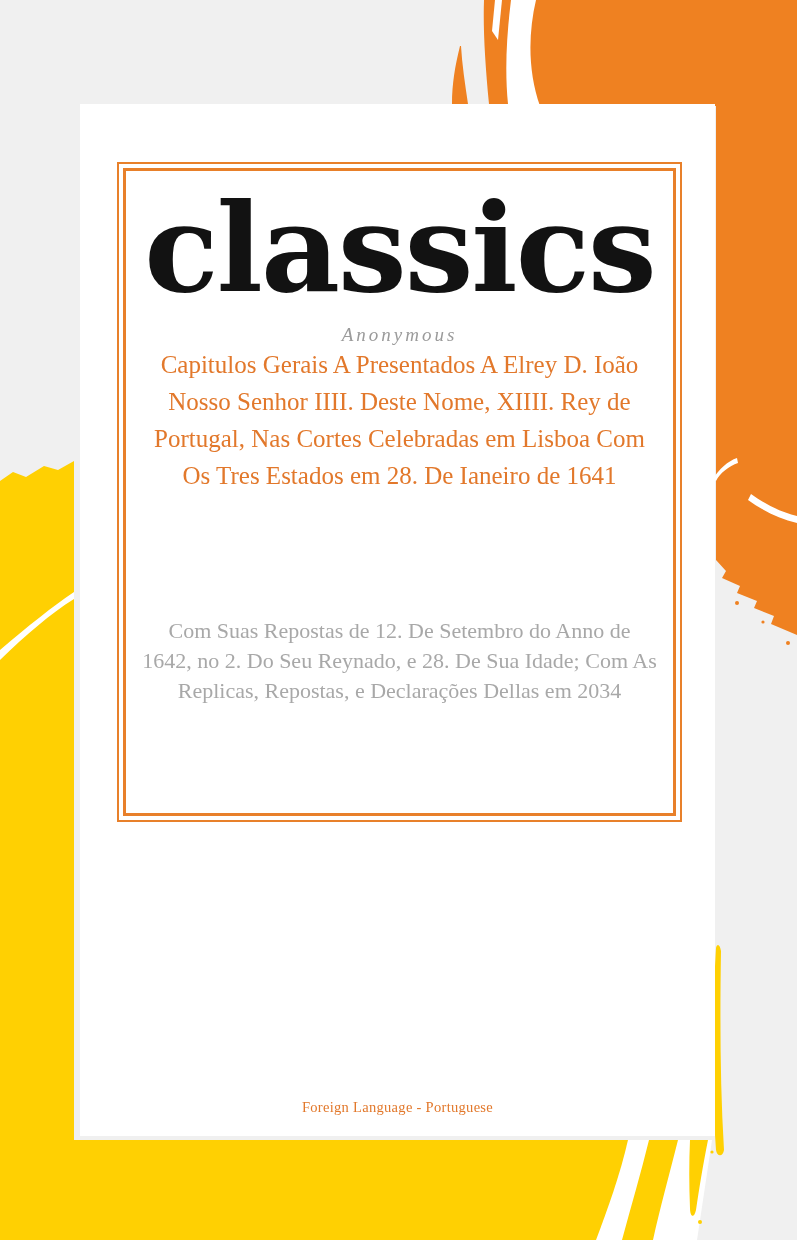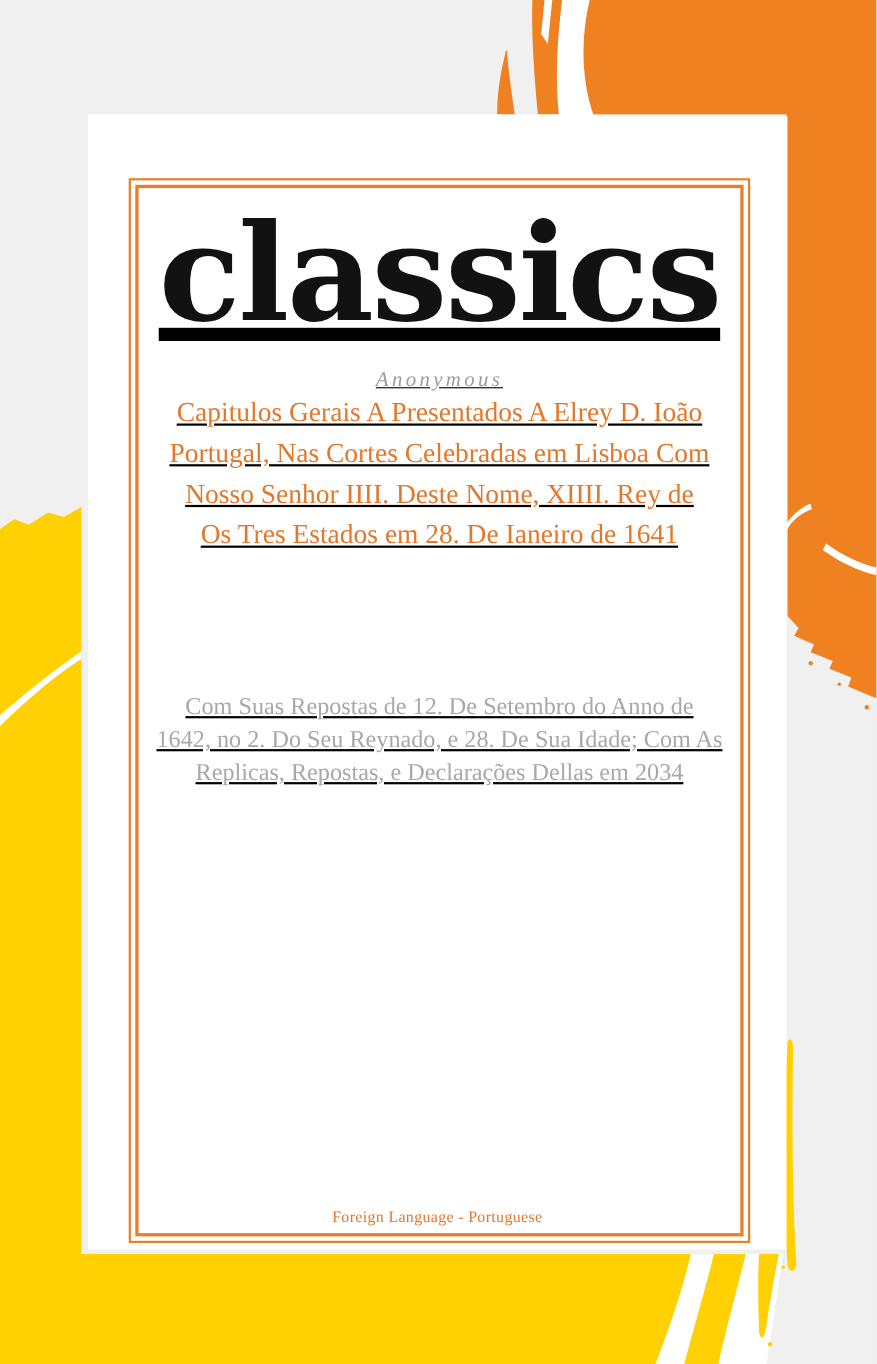--- a/index.html
+++ b/index.html
@@ -25,9 +25,9 @@
     background:#ffffff;
   }
   .frame{
-    position:absolute;left:37px;right:33px;top:58px;height:968px;
+    position:absolute;left:37px;right:33px;top:58px;height:660px;
     border:2px solid var(--accent);
-    padding:4px;box-sizing:border-box;text-decoration:underline;
+    padding:4px;box-sizing:border-box;
   }
   .frame-inner{
     width:100%;height:100%;box-sizing:border-box;

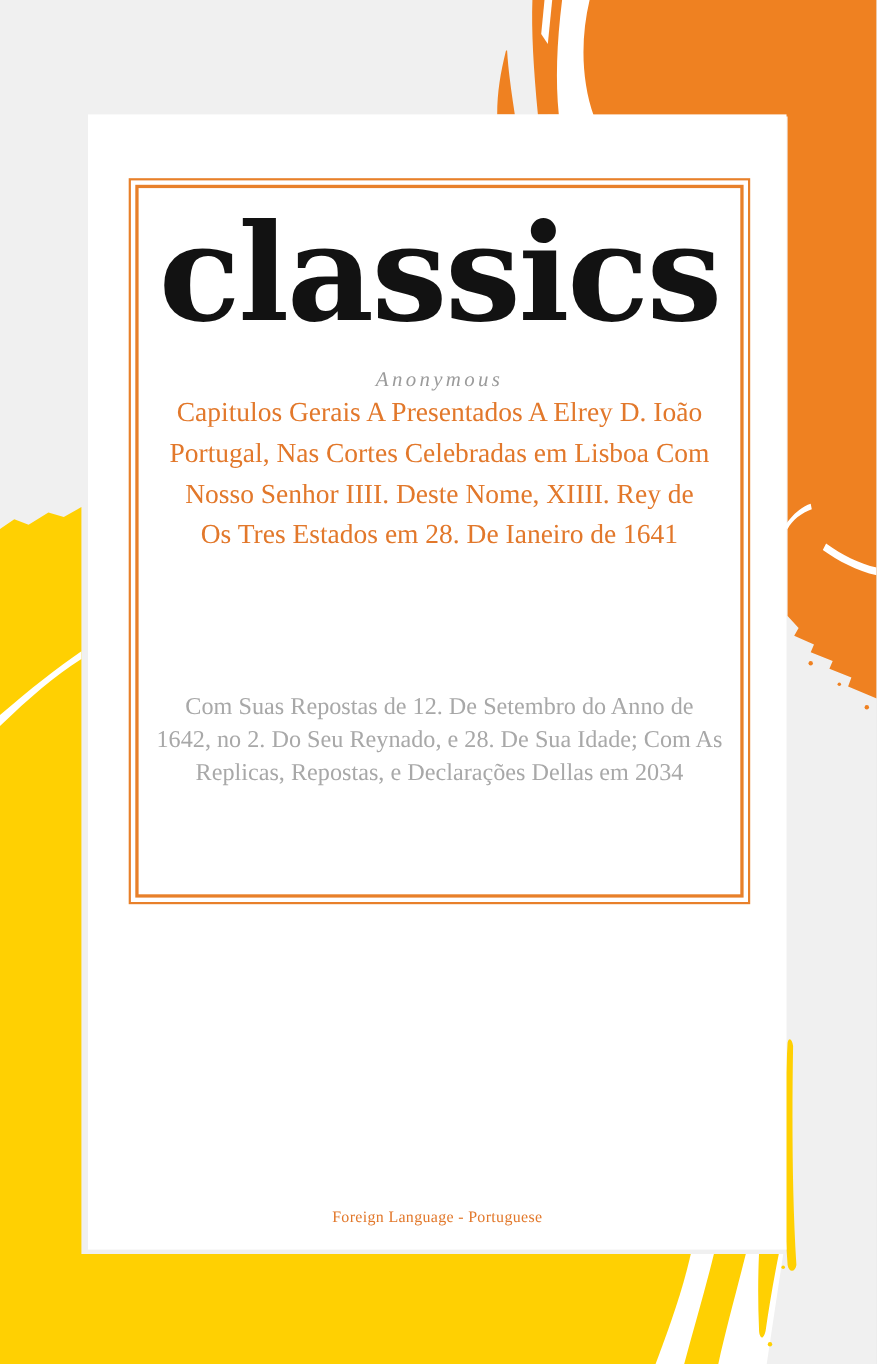--- a/index.html
+++ b/index.html
@@ -44,7 +44,7 @@
   }
   .series-title .tline{display:block;white-space:nowrap;}
   .author{
-    margin-top:16px;
+    margin-top:5px;
     font-style:italic;font-size:19px;letter-spacing:3px;
     color:var(--author-gray);
   }

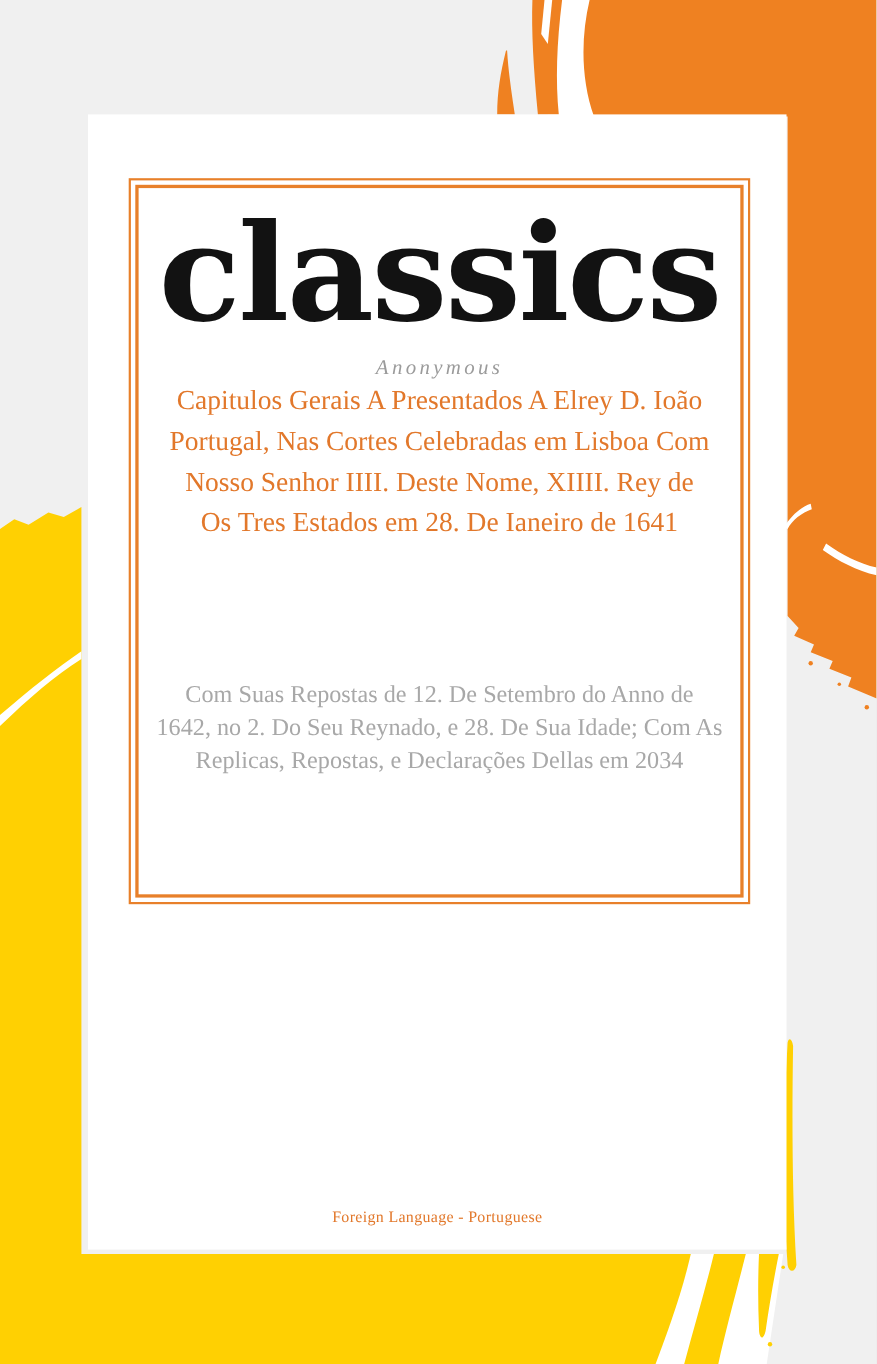--- a/index.html
+++ b/index.html
@@ -128,8 +128,8 @@
 
         <div class="book-title">
           <span class="bline">Capitulos Gerais A Presentados A Elrey D. Ioão</span>
+          <span class="bline">Nosso Senhor IIII. Deste Nome, XIIII. Rey de</span>
           <span class="bline">Portugal, Nas Cortes Celebradas em Lisboa Com</span>
-          <span class="bline">Nosso Senhor IIII. Deste Nome, XIIII. Rey de</span>
           <span class="bline">Os Tres Estados em 28. De Ianeiro de 1641</span>
         </div>
 

